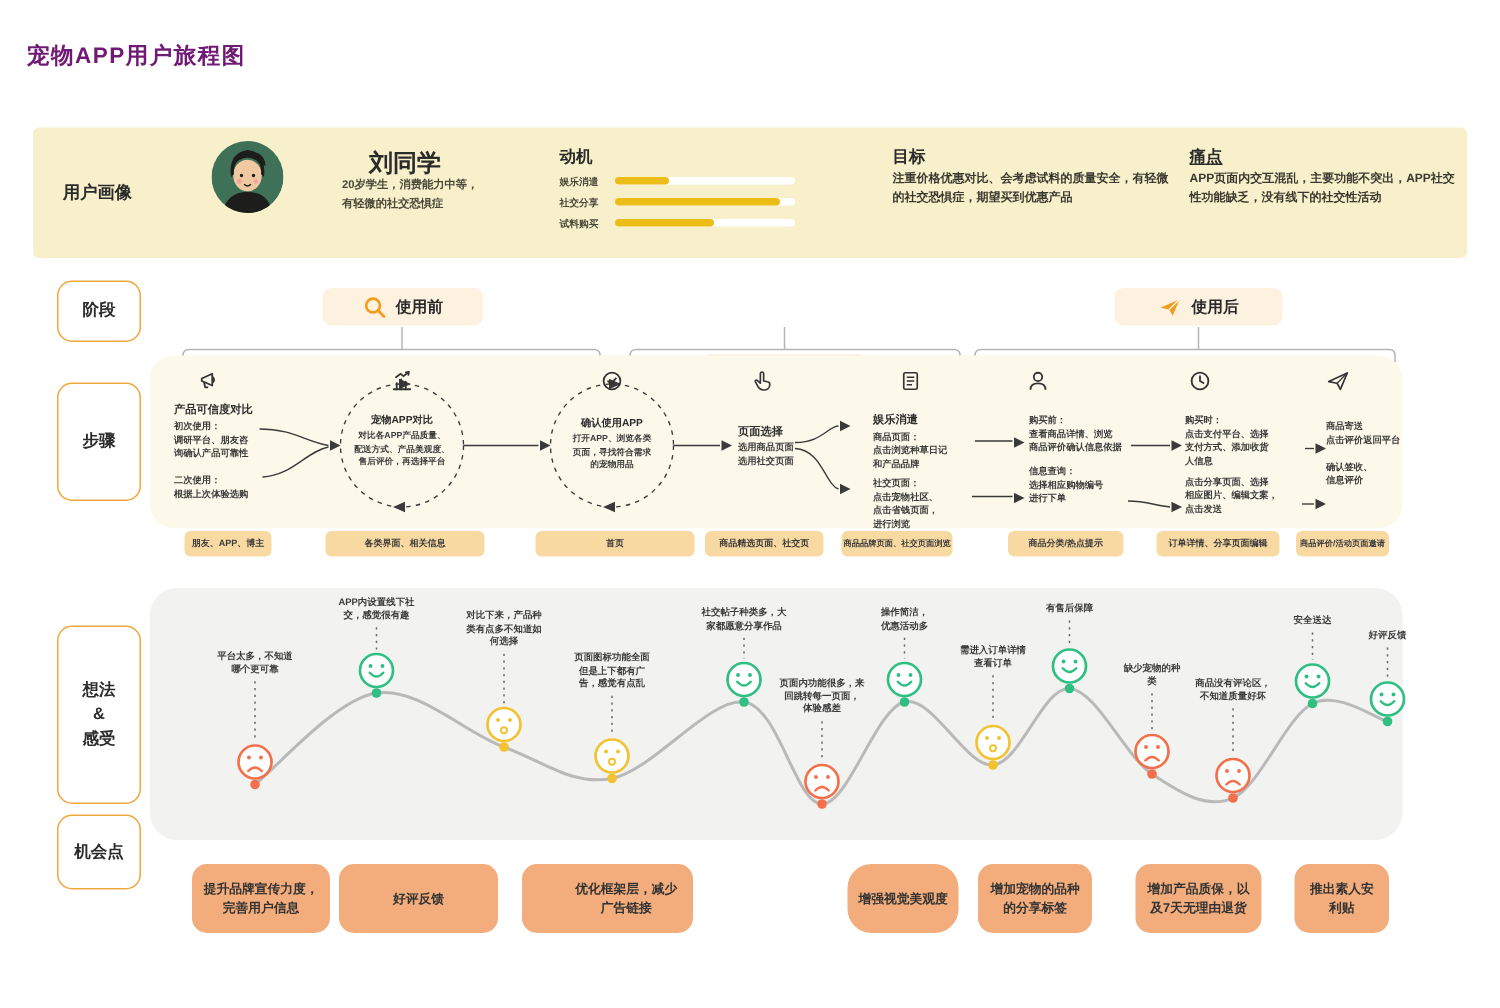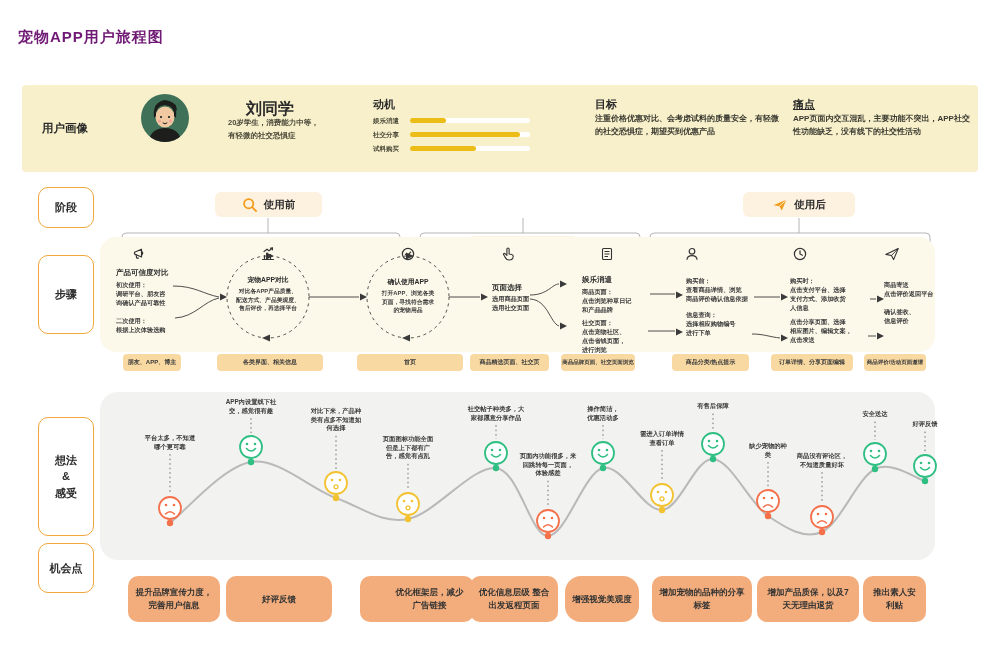--- a/index.html
+++ b/index.html
@@ -449,7 +449,7 @@
 
   <div class="opp" style="left:128px;width:92px;">提升品牌宣传力度，完善用户信息</div>
   <div class="opp" style="left:226px;width:106px;">好评反馈</div>
-  <div class="opp" style="left:360px;width:114px;padding-left:32px;">优化框架层，减少广告链接</div>
+  <div class="opp" style="left:348px;width:114px;padding-left:32px;">优化框架层，减少广告链接</div>
   <div class="opp" style="left:470px;width:88px;">优化信息层级 整合出发返程页面</div>
   <div class="opp" style="left:565px;width:74px;border-radius:16px;">增强视觉美观度</div>
   <div class="opp" style="left:652px;width:100px;text-align:center;">增加宠物的品种的分享标签</div>

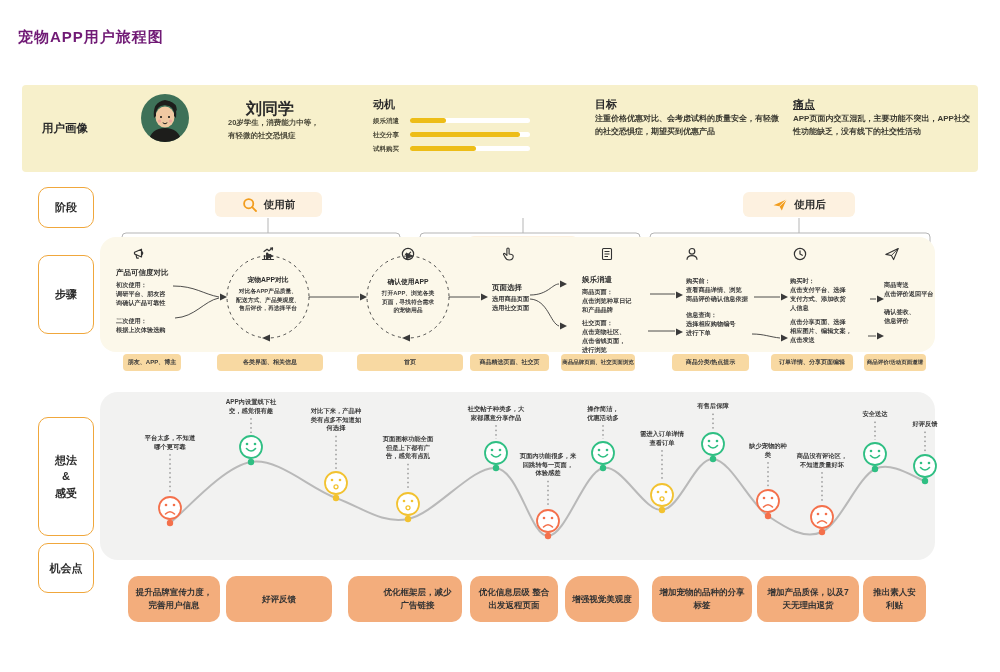--- a/index.html
+++ b/index.html
@@ -450,7 +450,6 @@
   <div class="opp" style="left:128px;width:92px;">提升品牌宣传力度，完善用户信息</div>
   <div class="opp" style="left:226px;width:106px;">好评反馈</div>
   <div class="opp" style="left:348px;width:114px;padding-left:32px;">优化框架层，减少广告链接</div>
-  <div class="opp" style="left:470px;width:88px;">优化信息层级 整合出发返程页面</div>
   <div class="opp" style="left:565px;width:74px;border-radius:16px;">增强视觉美观度</div>
   <div class="opp" style="left:652px;width:100px;text-align:center;">增加宠物的品种的分享标签</div>
   <div class="opp" style="left:757px;width:102px;">增加产品质保，以及7天无理由退货</div>

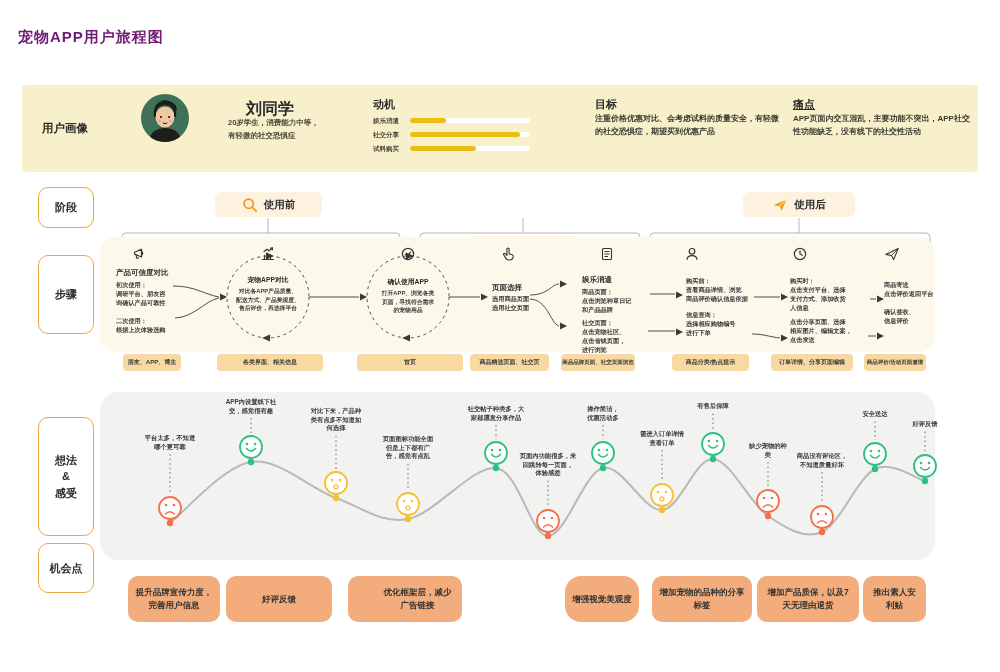--- a/index.html
+++ b/index.html
@@ -451,7 +451,7 @@
   <div class="opp" style="left:226px;width:106px;">好评反馈</div>
   <div class="opp" style="left:348px;width:114px;padding-left:32px;">优化框架层，减少广告链接</div>
   <div class="opp" style="left:565px;width:74px;border-radius:16px;">增强视觉美观度</div>
-  <div class="opp" style="left:652px;width:100px;text-align:center;">增加宠物的品种的分享标签</div>
+  <div class="opp" style="left:652px;width:76px;text-align:center;">增加宠物的品种的分享标签</div>
   <div class="opp" style="left:757px;width:102px;">增加产品质保，以及7天无理由退货</div>
   <div class="opp" style="left:863px;width:63px;">推出素人安利贴</div>
 

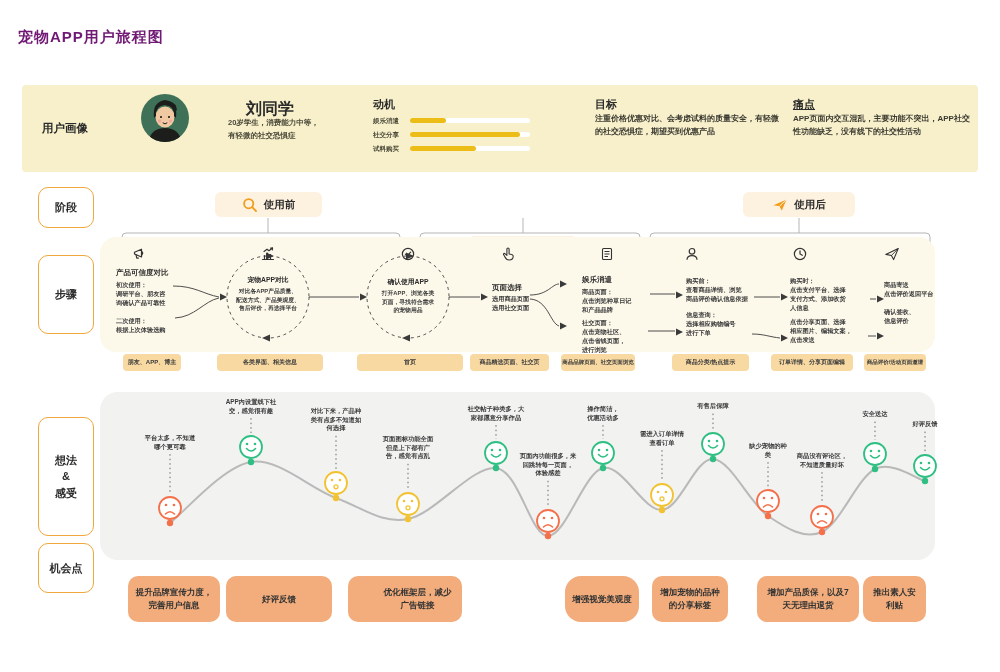--- a/index.html
+++ b/index.html
@@ -452,7 +452,7 @@
   <div class="opp" style="left:348px;width:114px;padding-left:32px;">优化框架层，减少广告链接</div>
   <div class="opp" style="left:565px;width:74px;border-radius:16px;">增强视觉美观度</div>
   <div class="opp" style="left:652px;width:76px;text-align:center;">增加宠物的品种的分享标签</div>
-  <div class="opp" style="left:757px;width:102px;">增加产品质保，以及7天无理由退货</div>
+  <div class="opp" style="left:757px;width:84px;">增加产品质保，以及7天无理由退货</div>
   <div class="opp" style="left:863px;width:63px;">推出素人安利贴</div>
 
 </div>

